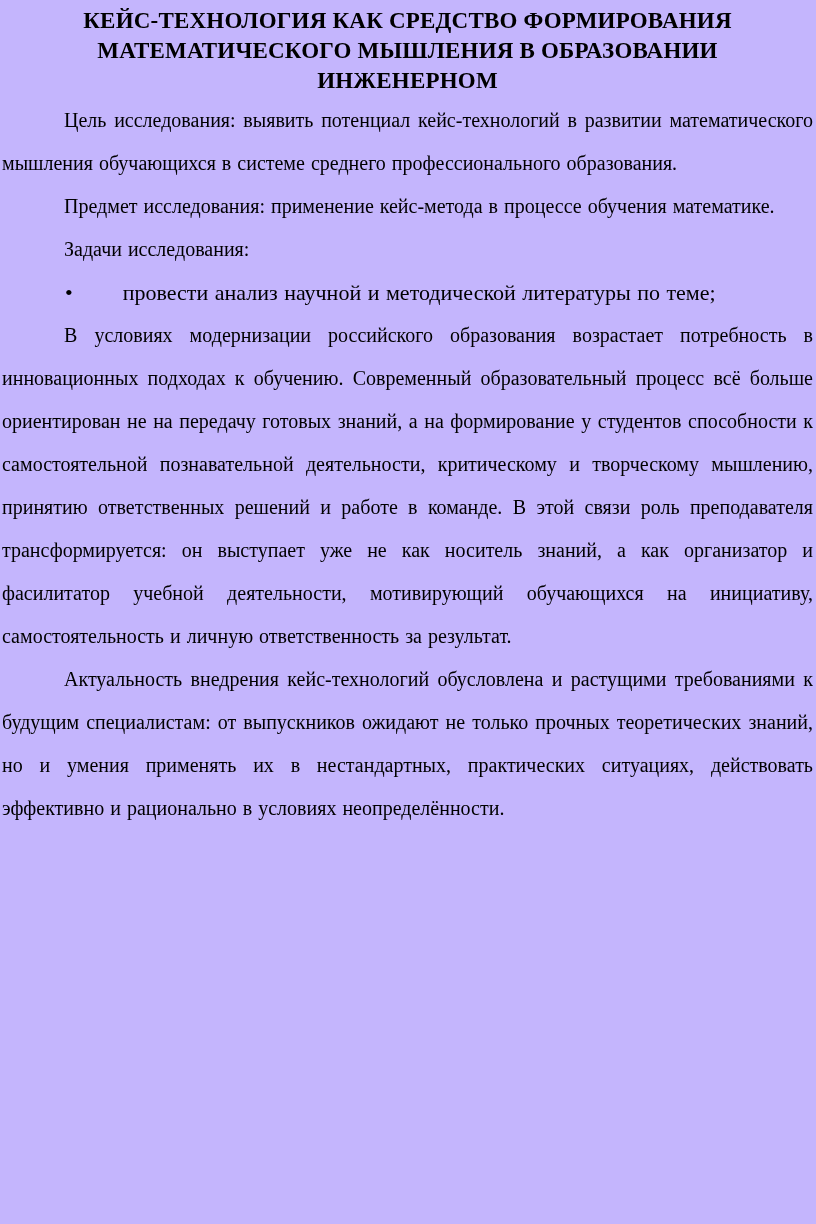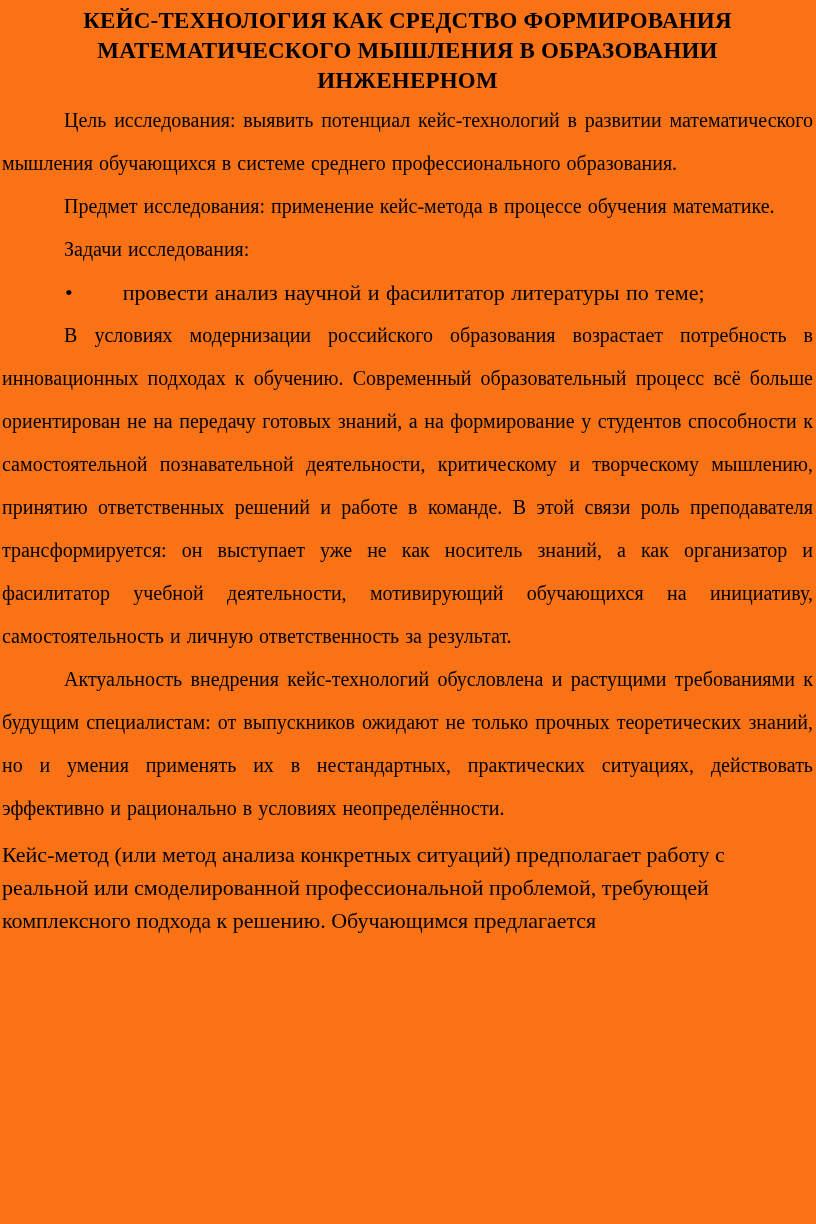--- a/index.html
+++ b/index.html
@@ -17,7 +17,7 @@
     width: 816px;
     height: 1224px;
     padding: 6px 3px 0 2px;
-    background: #f97316;
+    background: #c4b5fd;
     color: #000000;
     font-family: "Liberation Serif", "DejaVu Serif", serif;
   }

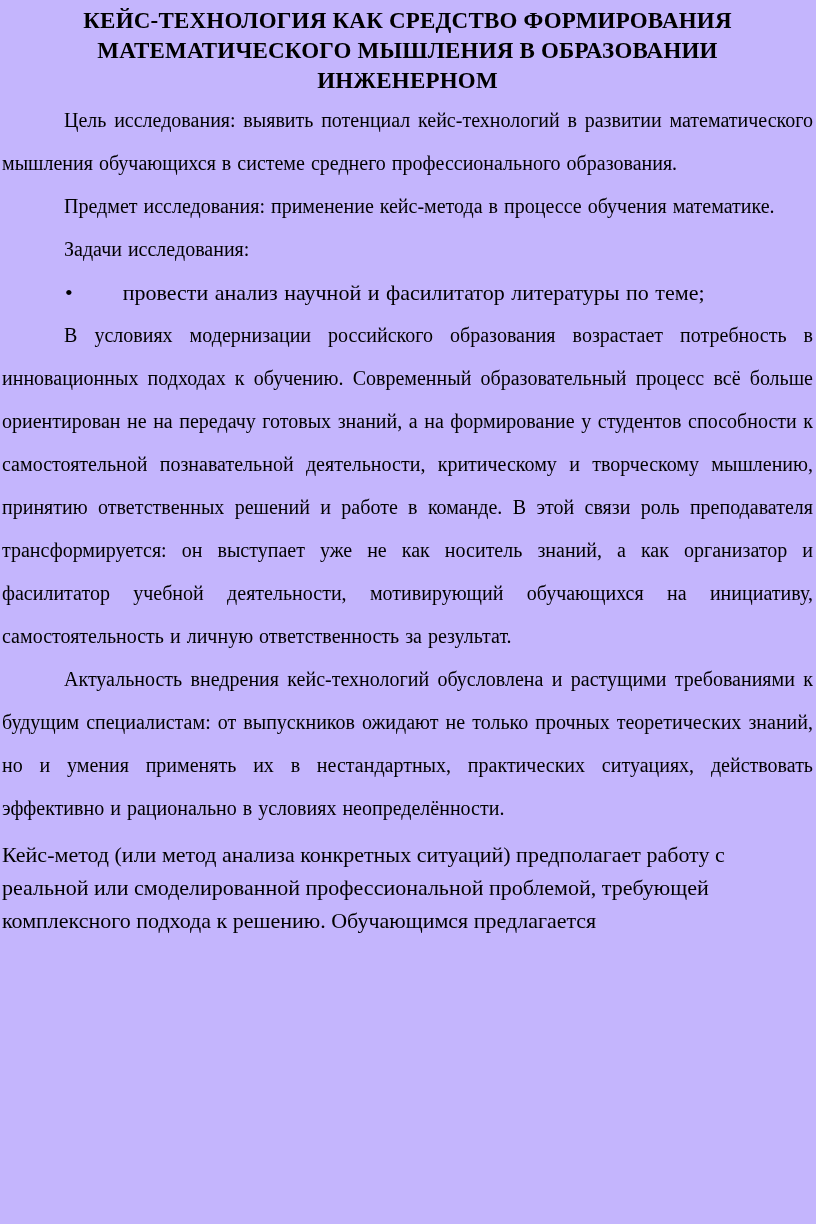--- a/index.html
+++ b/index.html
@@ -81,7 +81,7 @@
   <p class="para">Задачи исследования:</p>
 
   <p class="bullet-para">
-    <span class="bullet-marker">•</span><span class="tab-spacer"></span><span>провести анализ научной и фасилитатор литературы по теме;</span>
+    <span class="bullet-marker">•</span><span class="tab-spacer"></span><span>провести анализ научной и методической литературы по теме;</span>
   </p>
 
 

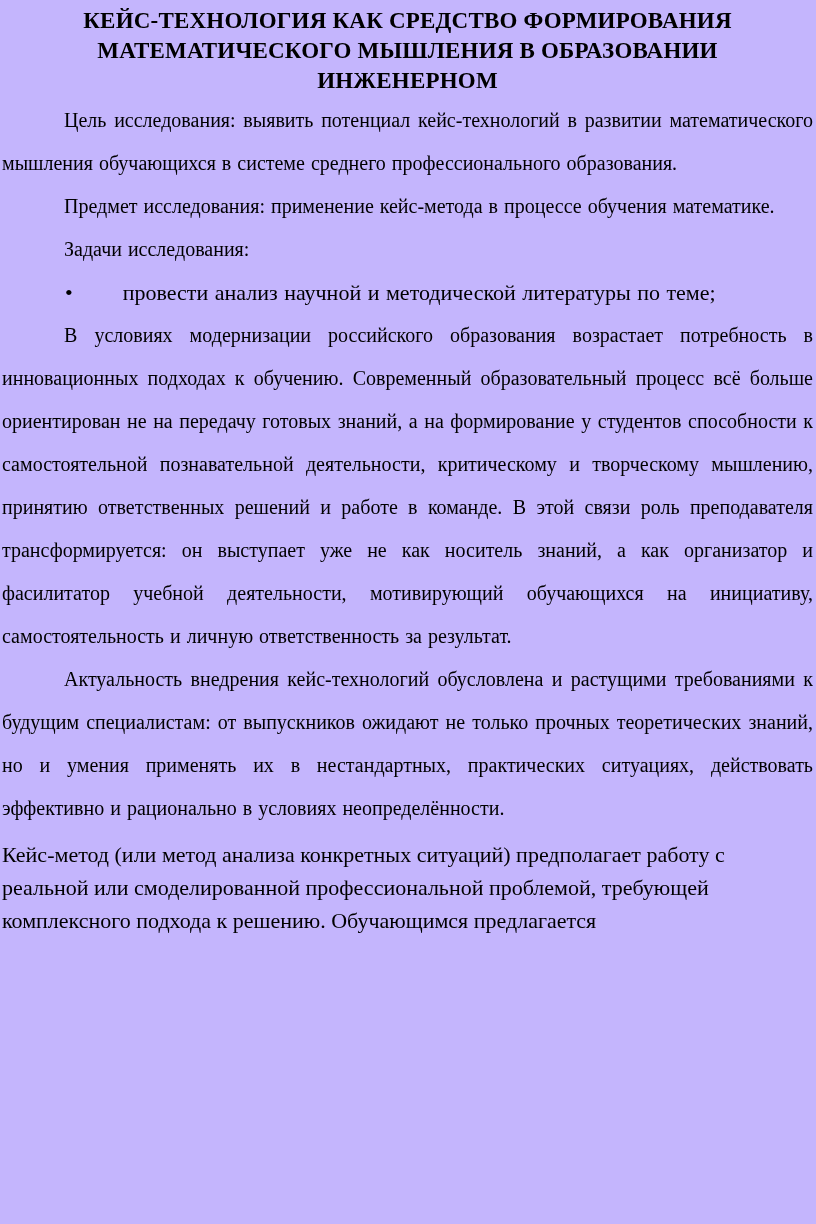--- a/index.html
+++ b/index.html
@@ -89,7 +89,6 @@
 
   <p class="para">Актуальность внедрения кейс-технологий обусловлена и растущими требованиями к будущим специалистам: от выпускников ожидают не только прочных теоретических знаний, но и умения применять их в нестандартных, практических ситуациях, действовать эффективно и рационально в условиях неопределённости.</p>
 
-  <p class="final-para">Кейс-метод (или метод анализа конкретных ситуаций) предполагает работу с реальной или смоделированной профессиональной проблемой, требующей комплексного подхода к решению. Обучающимся предлагается</p>
 
 </div>
 

